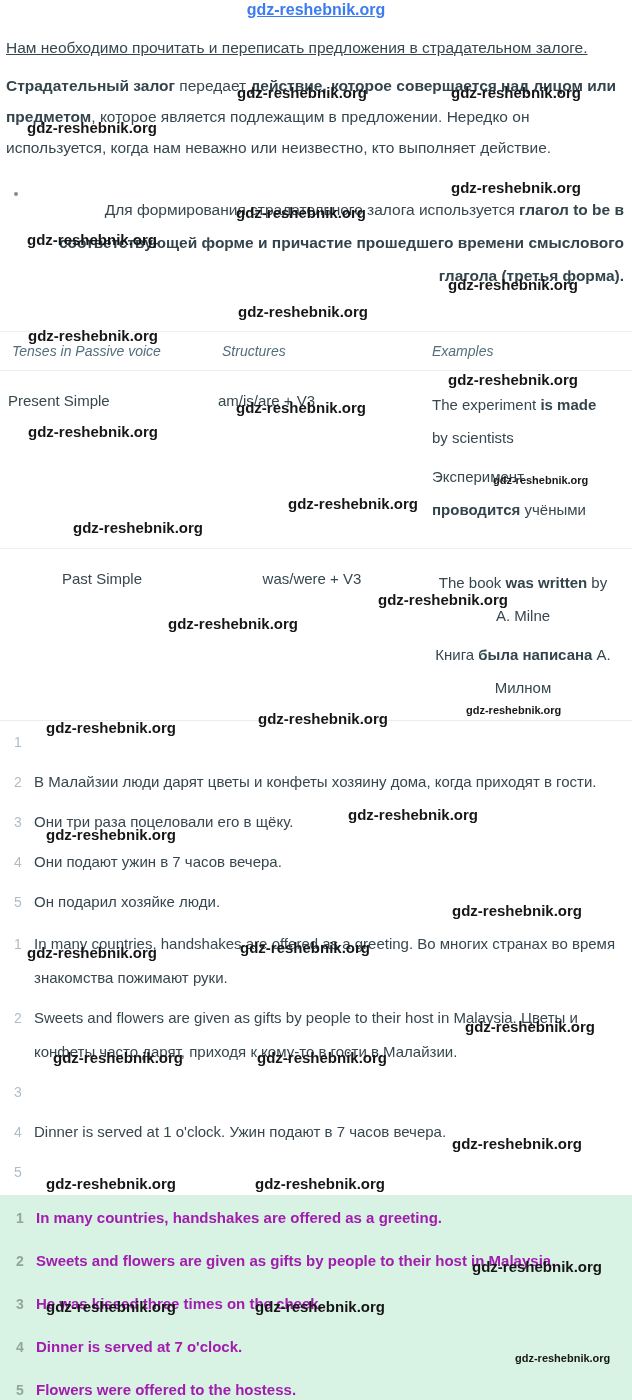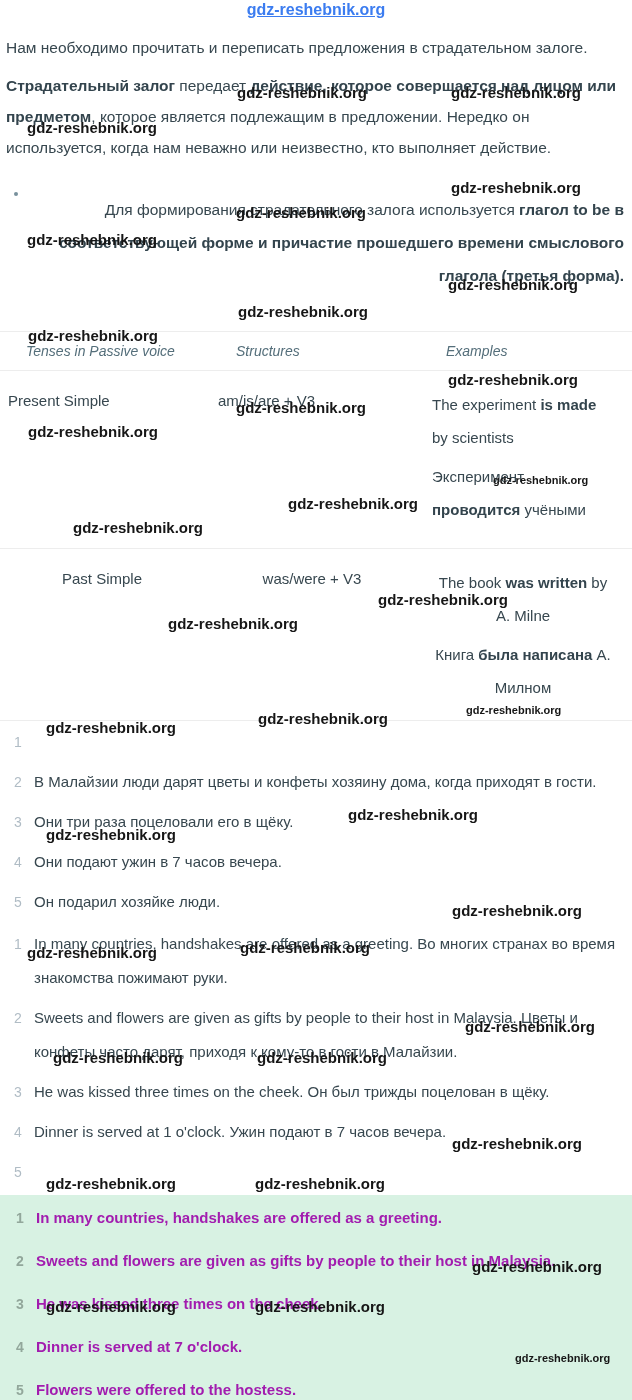--- a/index.html
+++ b/index.html
@@ -11,7 +11,7 @@
   .top-link{display:block;text-align:center;font-size:16px;font-weight:bold;color:#3b7cf0;text-decoration:underline;padding-top:1px;cursor:pointer;}
   .content{padding:8px 8px 0 6px;}
   .para{font-size:15.5px;line-height:31px;color:#37474f;}
-  .p1{margin:4px 0 0 0;line-height:33px;}
+  .p1{margin:4px 0 0 0;line-height:33px;text-decoration:underline;}
   .p2{margin:6px 0 0 0;}
   b{font-weight:bold;color:#33444d;}
   .bullet-row{display:flex;margin-top:14px;}

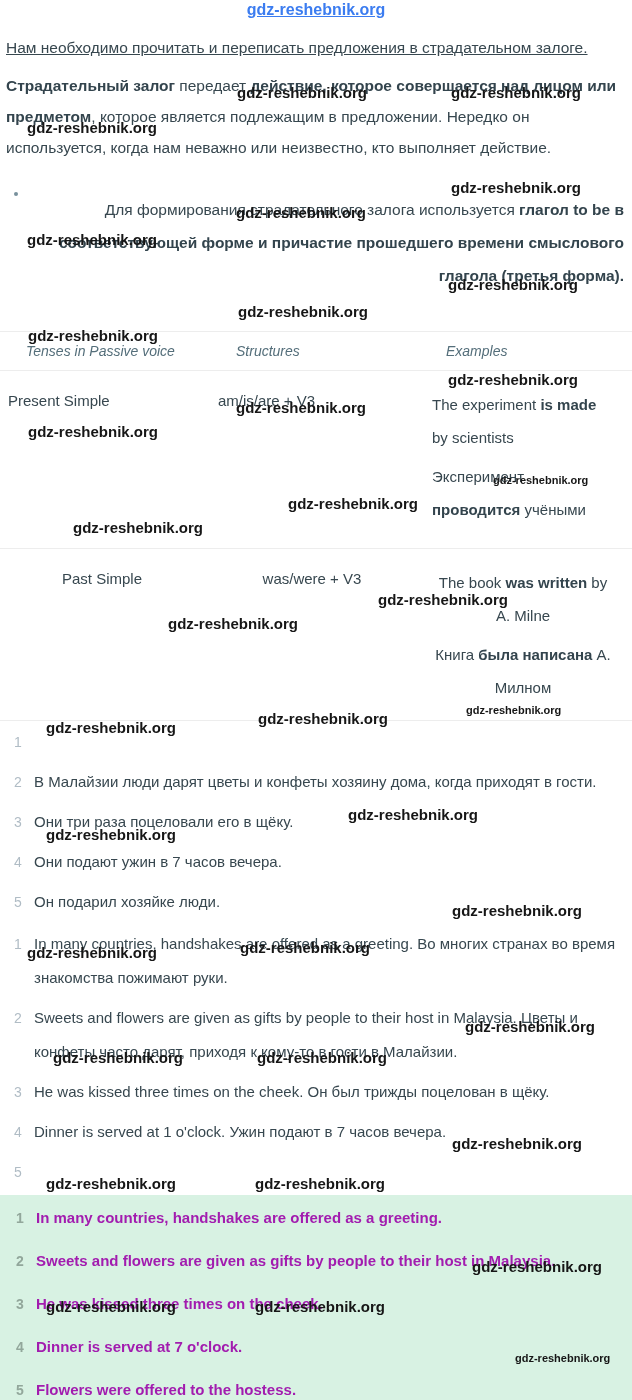--- a/index.html
+++ b/index.html
@@ -18,7 +18,7 @@
   .bullet-dot{flex:0 0 auto;width:4px;height:4px;border-radius:50%;background:#78909c;margin:15px 10px 0 8px;}
   .bullet-text{font-size:15.5px;line-height:33px;text-align:right;}
   .grammar-table{border-collapse:collapse;width:632px;margin:24px 0 0 -6px;table-layout:fixed;}
-  .grammar-table th{font-style:italic;font-weight:normal;font-size:14px;color:#546e7a;text-align:left;padding:11px 26px;border-top:1px solid #ededed;border-bottom:1px solid #ededed;}
+  .grammar-table th{font-style:italic;font-weight:normal;font-size:14px;color:#546e7a;text-align:left;padding:11px 12px;border-top:1px solid #ededed;border-bottom:1px solid #ededed;}
   .grammar-table td{vertical-align:top;font-size:15px;color:#37474f;padding:13px 14px 6px 8px;border-bottom:1px solid #ededed;line-height:33px;}
   .grammar-table tbody tr:nth-child(1) td{height:158px;}
   .grammar-table tbody tr:nth-child(2) td{height:152px;text-align:center;}

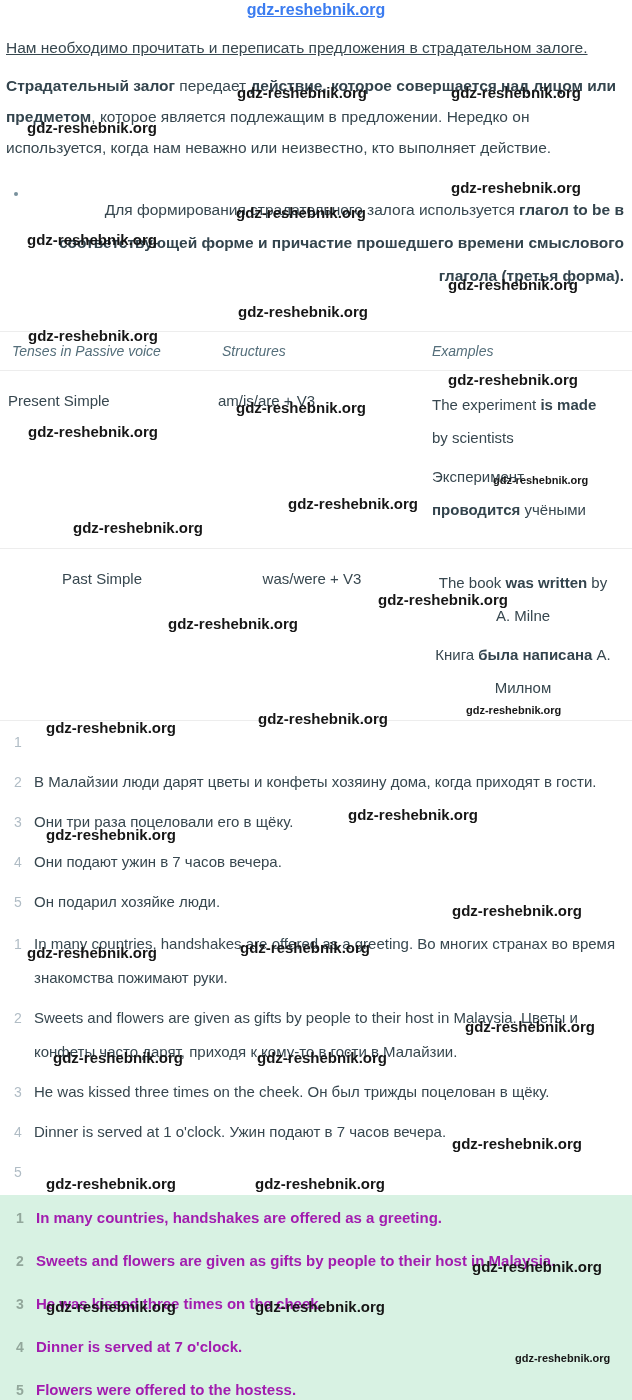--- a/index.html
+++ b/index.html
@@ -156,7 +156,6 @@
       </div>
       <div class="num-item">
         <span class="num">3</span>
-        <span class="txt">He was kissed three times on the cheek. Он был трижды поцелован в щёку.</span>
       </div>
       <div class="num-item">
         <span class="num">4</span>

